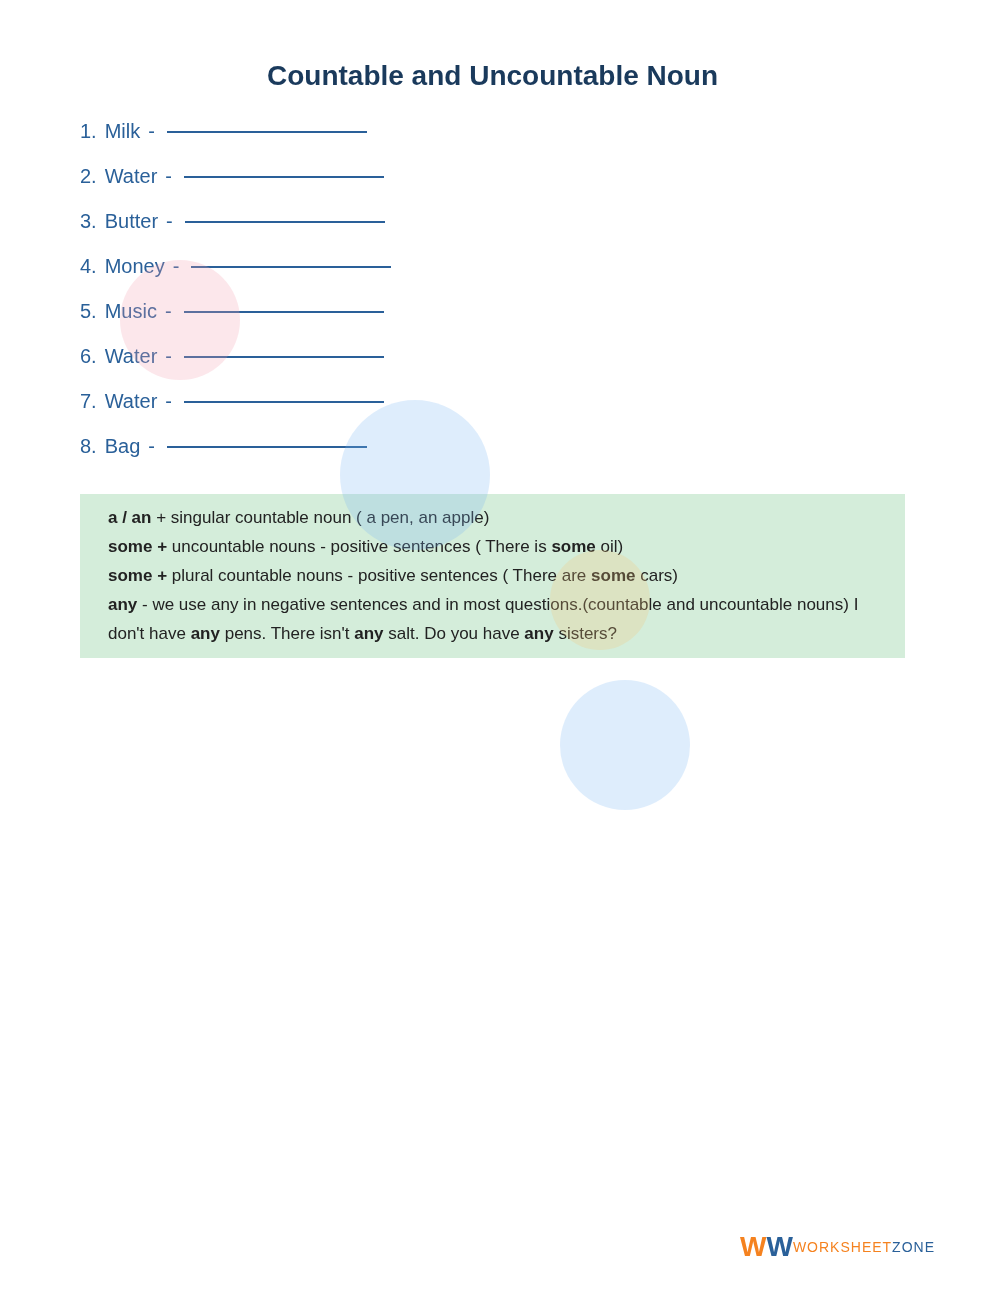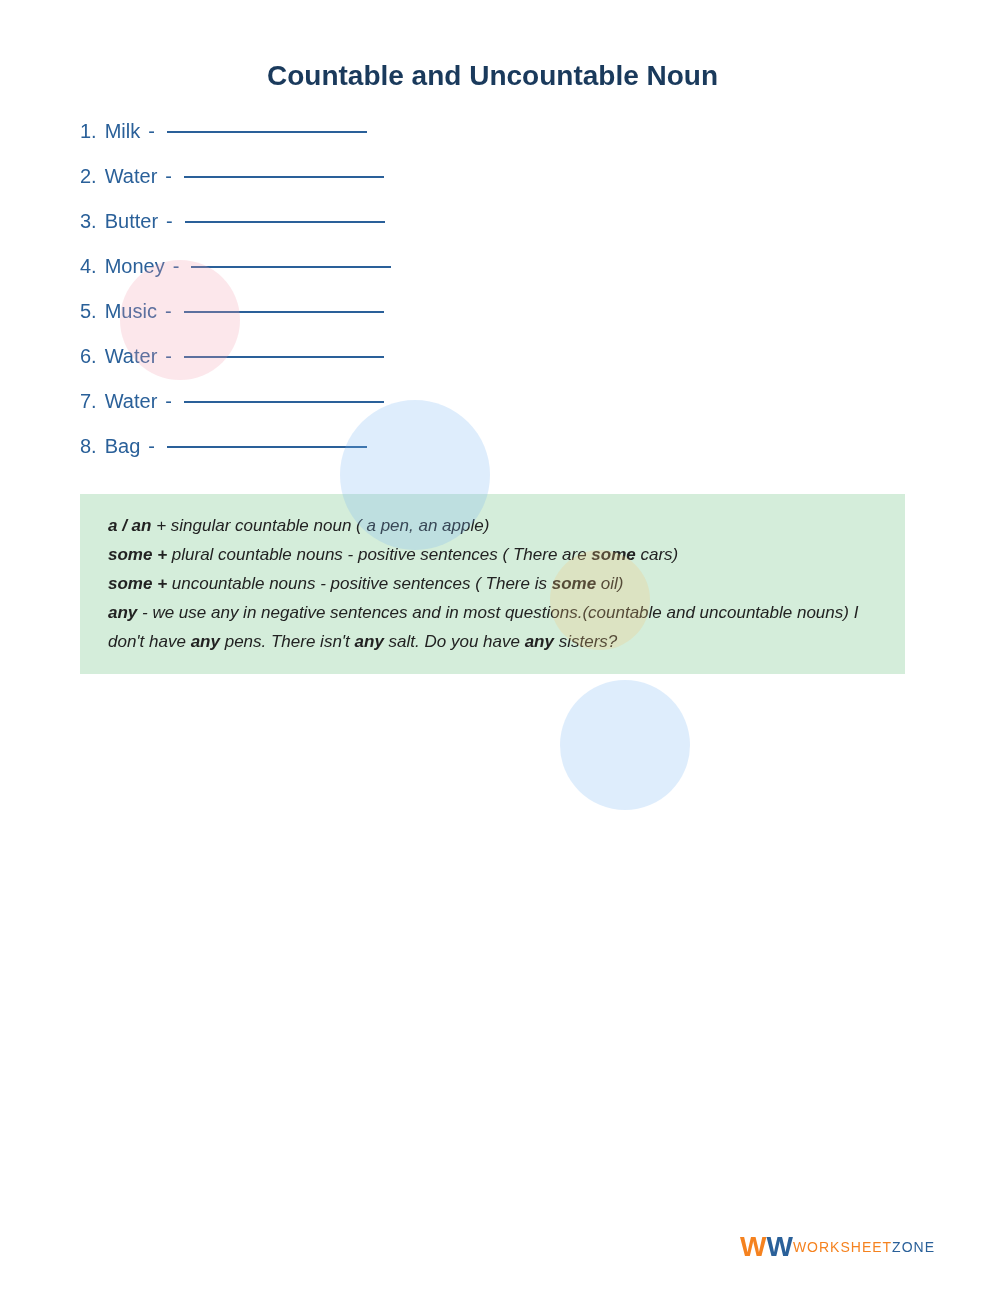--- a/index.html
+++ b/index.html
@@ -101,12 +101,11 @@
     .info-box {
       background: #d4edda;
       border: none;
-      padding: 18px 28px;
+      padding: 10px 28px;
       font-size: 17px;
       color: #222;
       line-height: 1.7;
       margin-bottom: 40px;
-      font-style: italic;
     }
 
     .info-box b {

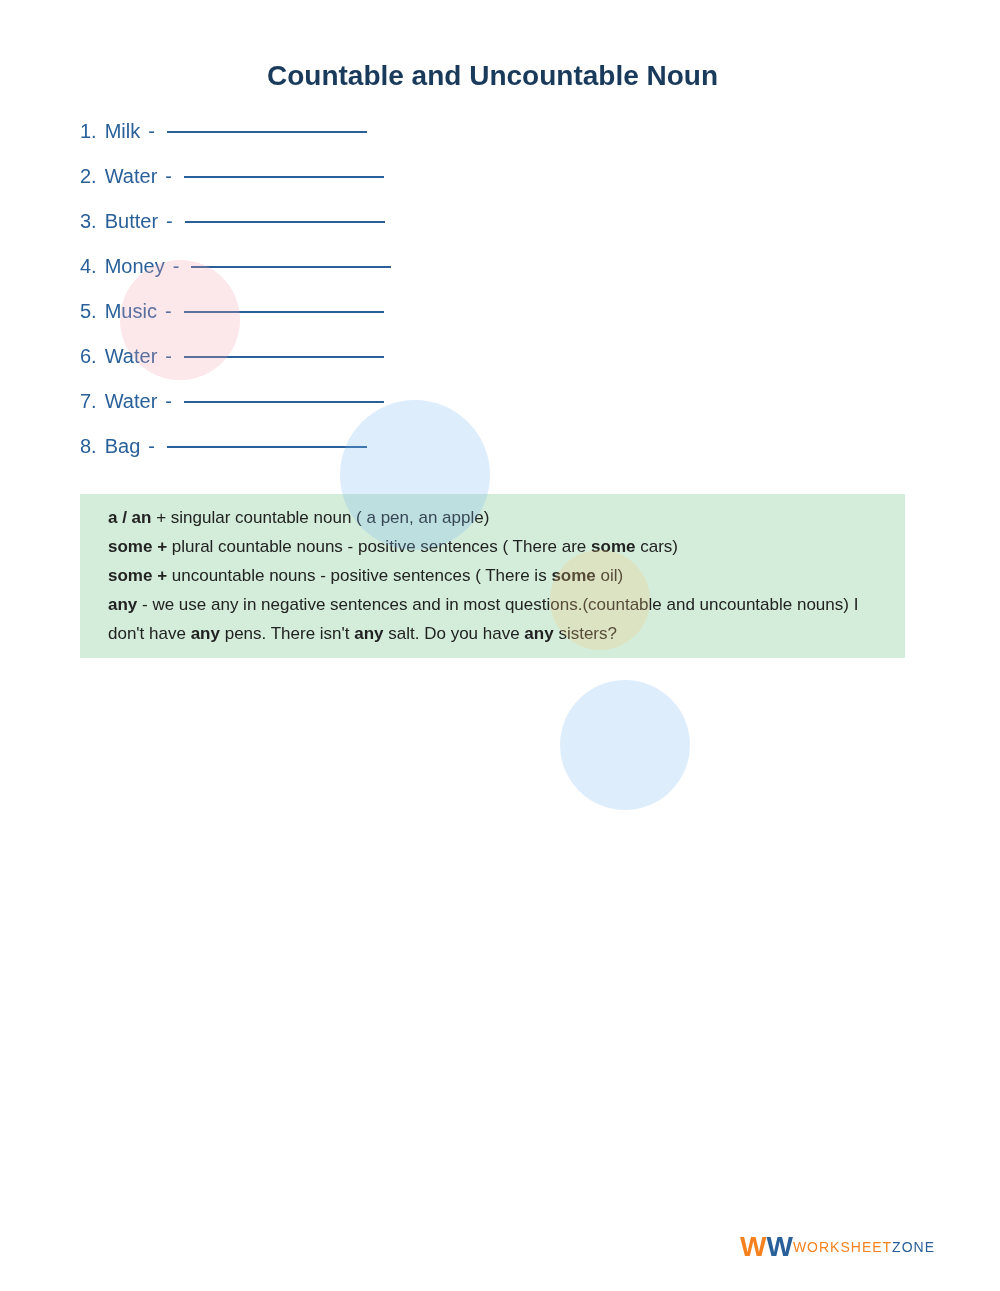--- a/index.html
+++ b/index.html
@@ -222,10 +222,10 @@
       <b>a / an</b><span> + singular countable noun ( a pen, an apple)</span>
     </div>
     <div>
+      <b>some +</b><span>  uncountable nouns - positive sentences  ( There is <b>some</b> oil)</span>
+    </div>
+    <div>
       <b>some +</b><span> plural countable nouns - positive sentences ( There are <b>some</b> cars)</span>
-    </div>
-    <div>
-      <b>some +</b><span>  uncountable nouns - positive sentences  ( There is <b>some</b> oil)</span>
     </div>
     <div>
       <b>any</b><span> - we use any in negative sentences and in most questions.(countable and uncountable nouns)  I don't have <b>any</b> pens. There isn't <b>any</b> salt. Do you have <b>any</b> sisters?</span>

